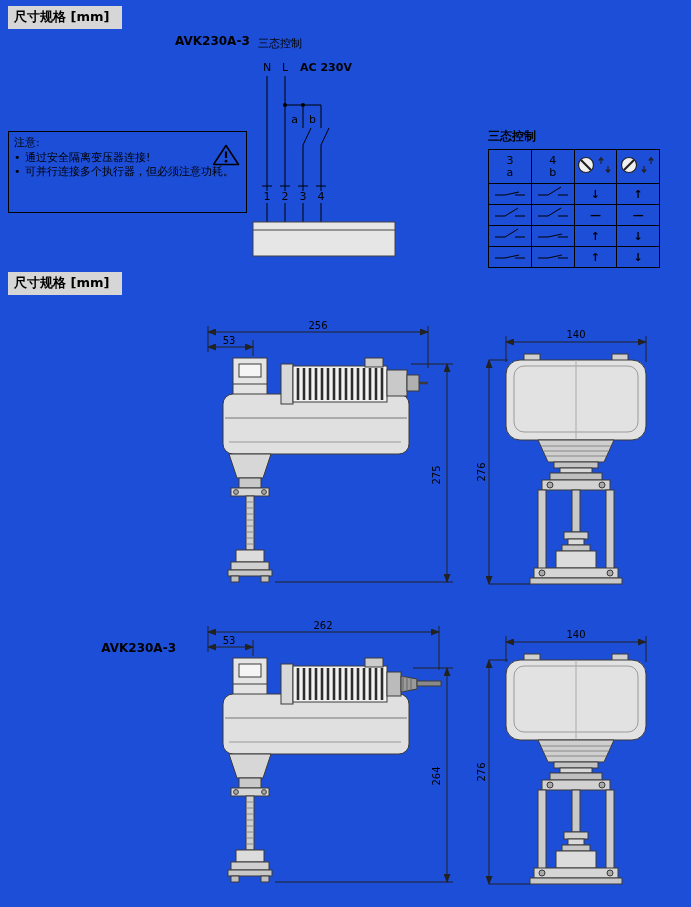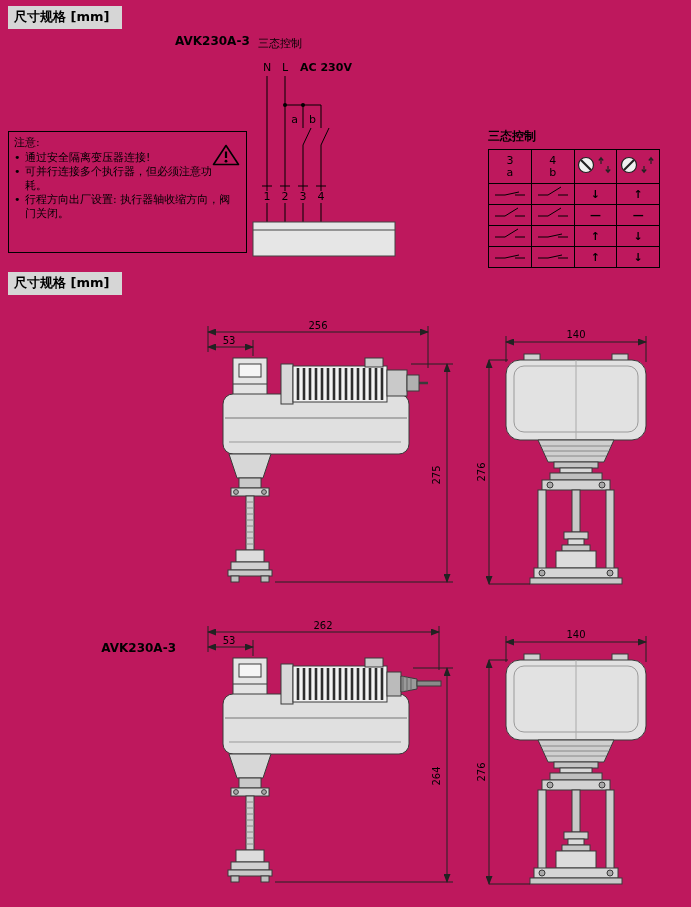--- a/index.html
+++ b/index.html
@@ -5,7 +5,7 @@
   * { margin:0; padding:0; box-sizing:border-box; }
   html,body { background:#ffffff; }
   body { font-family:"DejaVu Sans","Liberation Sans",sans-serif; color:#000; }
-  .page { position:relative; width:691px; height:907px; background:#be185d; overflow:hidden;padding-left:12px; }
+  .page { position:relative; width:691px; height:907px; background:#1d4ed8; overflow:hidden;padding-left:12px; }
 
   .sec-header {
     position:absolute; left:8px; background:#d6d6d6; color:#000;

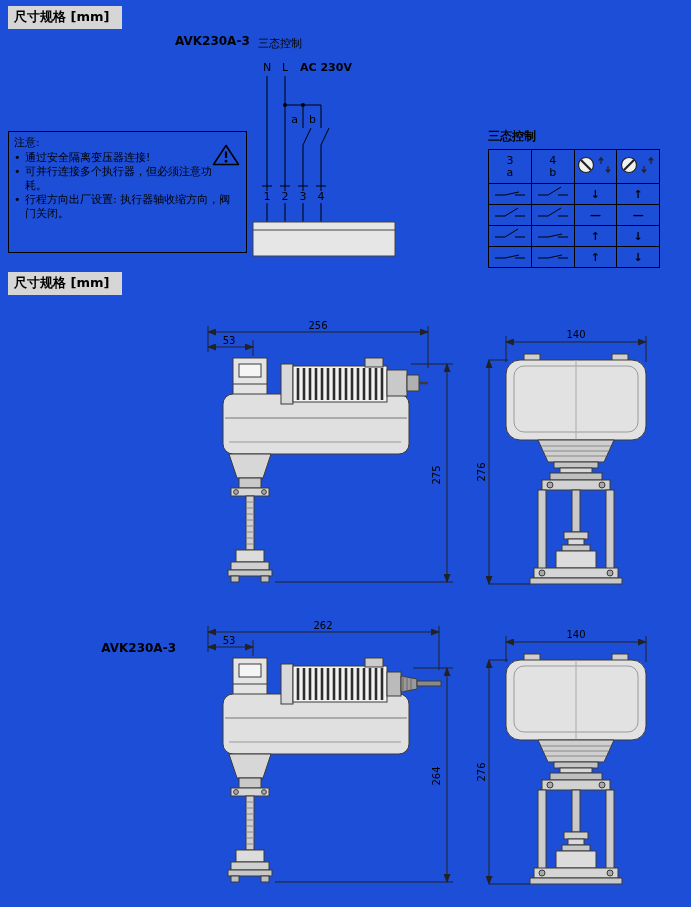--- a/index.html
+++ b/index.html
@@ -22,7 +22,7 @@
   .wbold { font-weight:bold; }
 
   .note {
-    position:absolute; left:8px; top:131px; width:239px; height:122px;
+    position:absolute; left:8px; top:131px; width:239px; height:82px;
     border:1px solid #000; padding:4px 6px 4px 5px; font-size:11px; line-height:14px;
   }
   .note-title { margin-bottom:1px; }

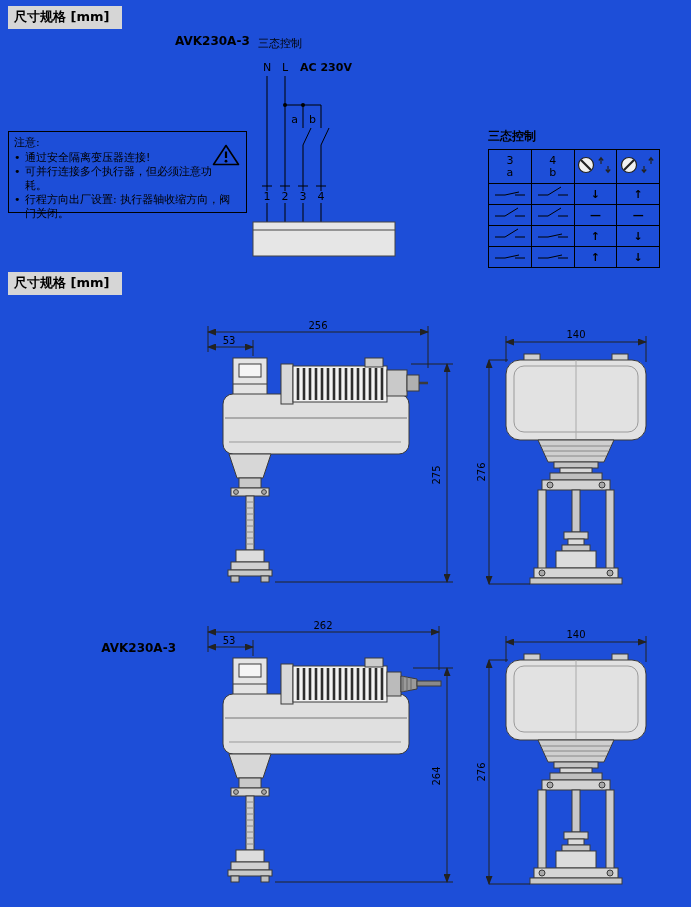--- a/index.html
+++ b/index.html
@@ -207,9 +207,6 @@
     <div class="note-item">
       <span>可并行连接多个执行器，但必须注意功耗。</span>
     </div>
-    <div class="note-item">
-      <span>行程方向出厂设置: 执行器轴收缩方向，阀门关闭。</span>
-    </div>
   </div>
 
   <div class="ctrl">

